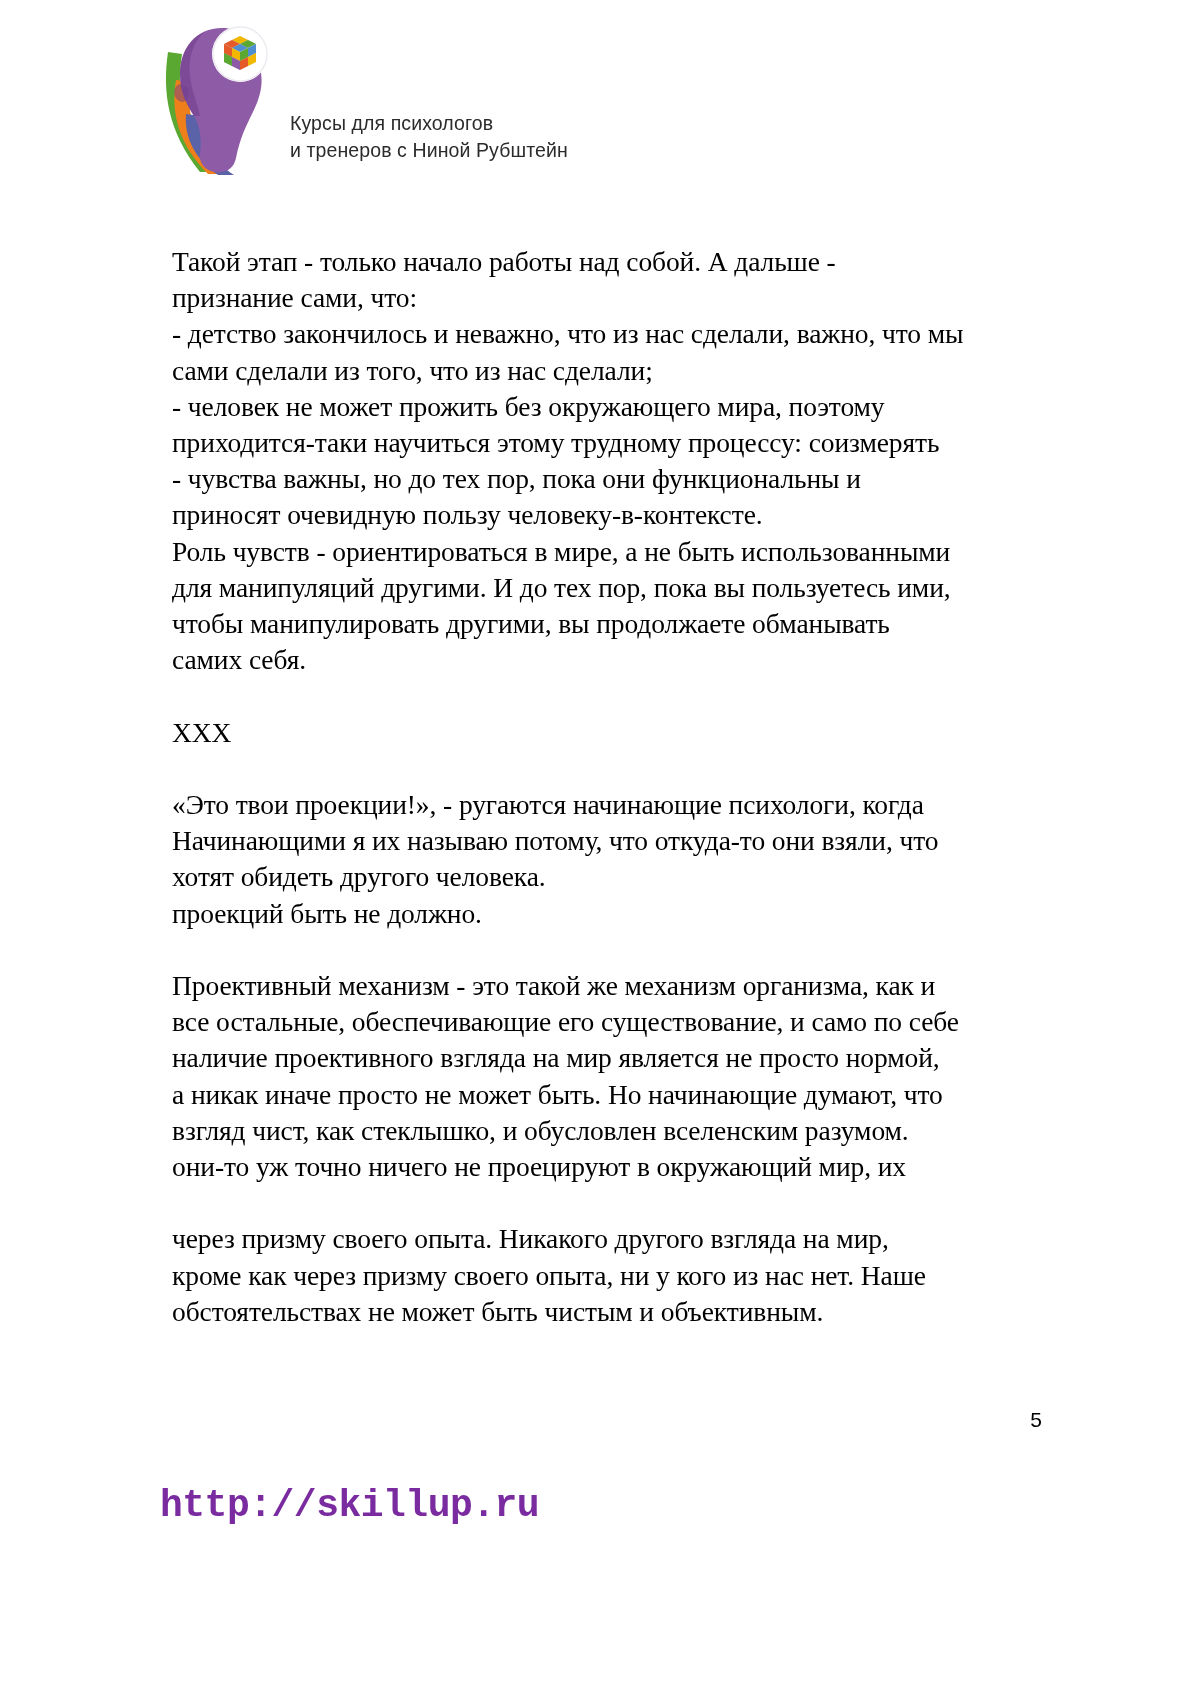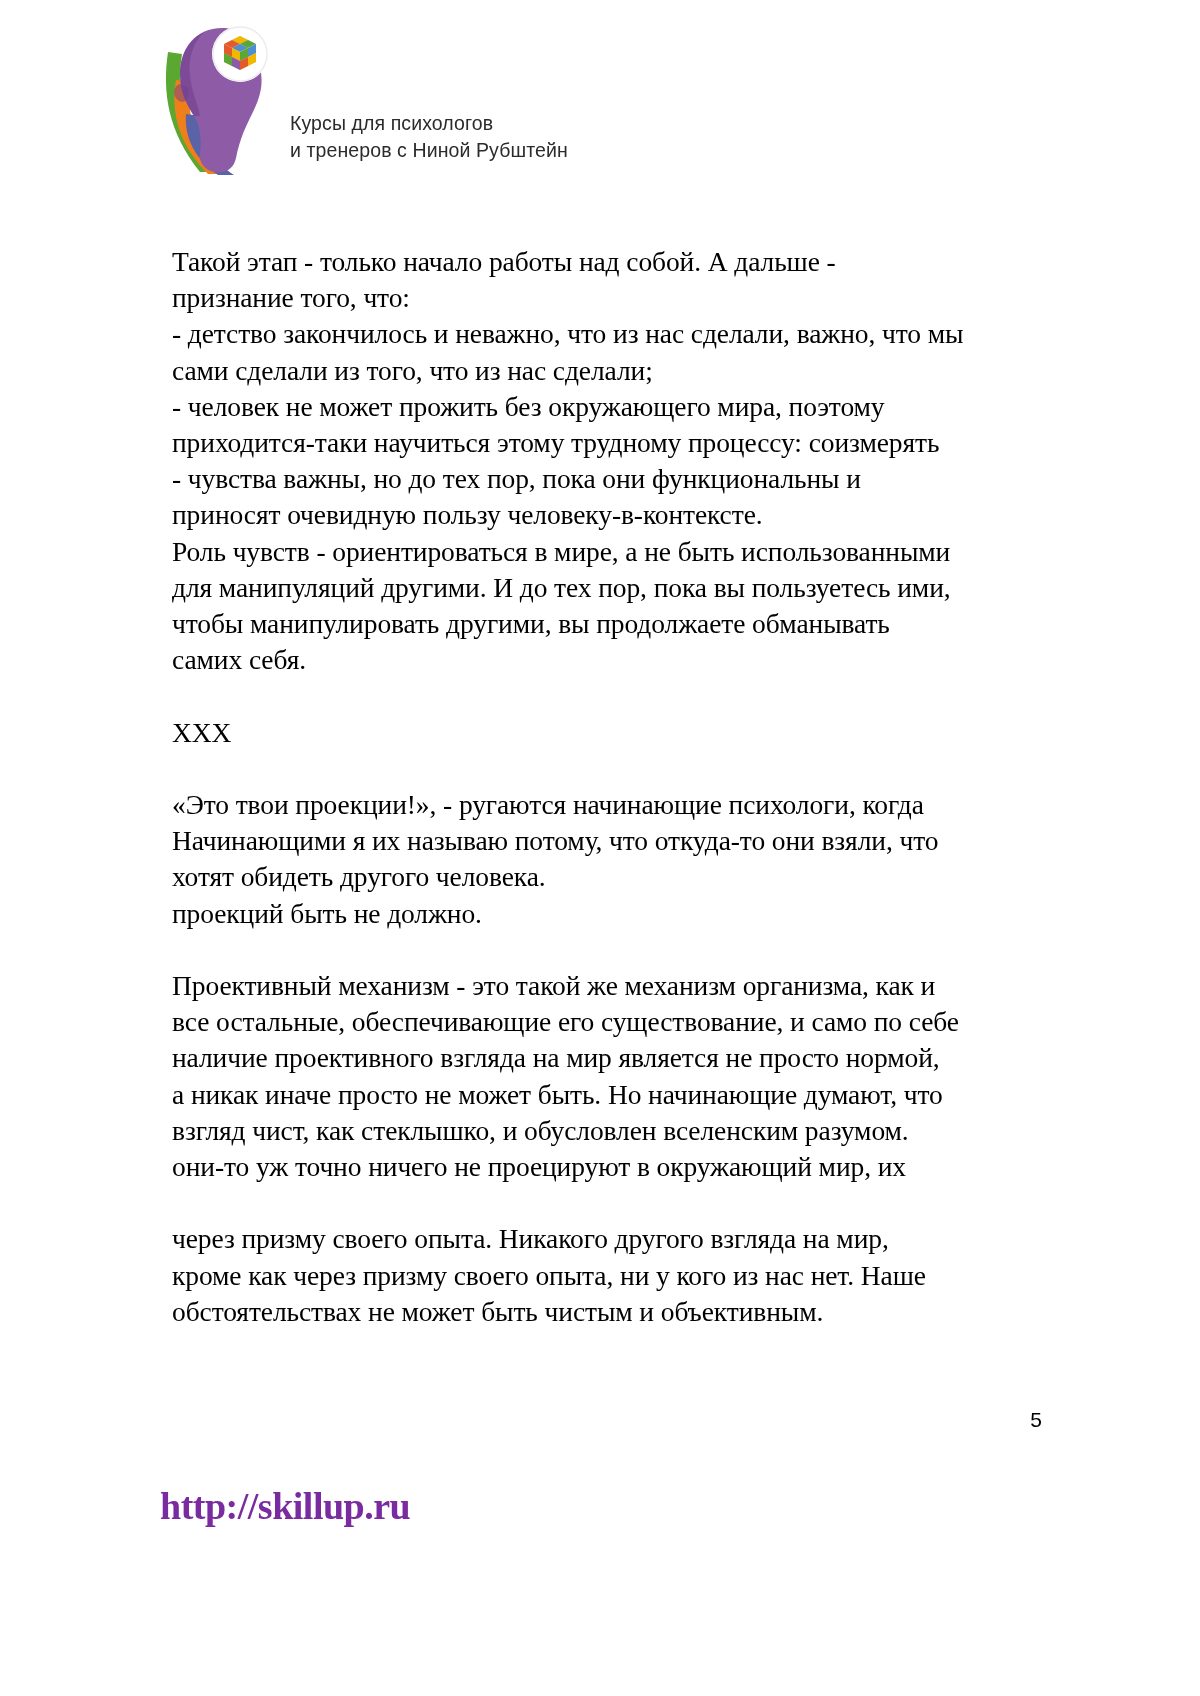--- a/index.html
+++ b/index.html
@@ -149,7 +149,7 @@
 <div class="doc-body" id="doc-body">
     <div class="para">
       <span class="ln">Такой этап - только начало работы над собой. А дальше -</span>
-      <span class="ln">признание того, что:</span>
+      <span class="ln">признание сами, что:</span>
       <span class="ln">- детство закончилось и неважно, что из нас сделали, важно, что мы</span>
       <span class="ln">сами сделали из того, что из нас сделали;</span>
       <span class="ln">- человек не может прожить без окружающего мира, поэтому</span>

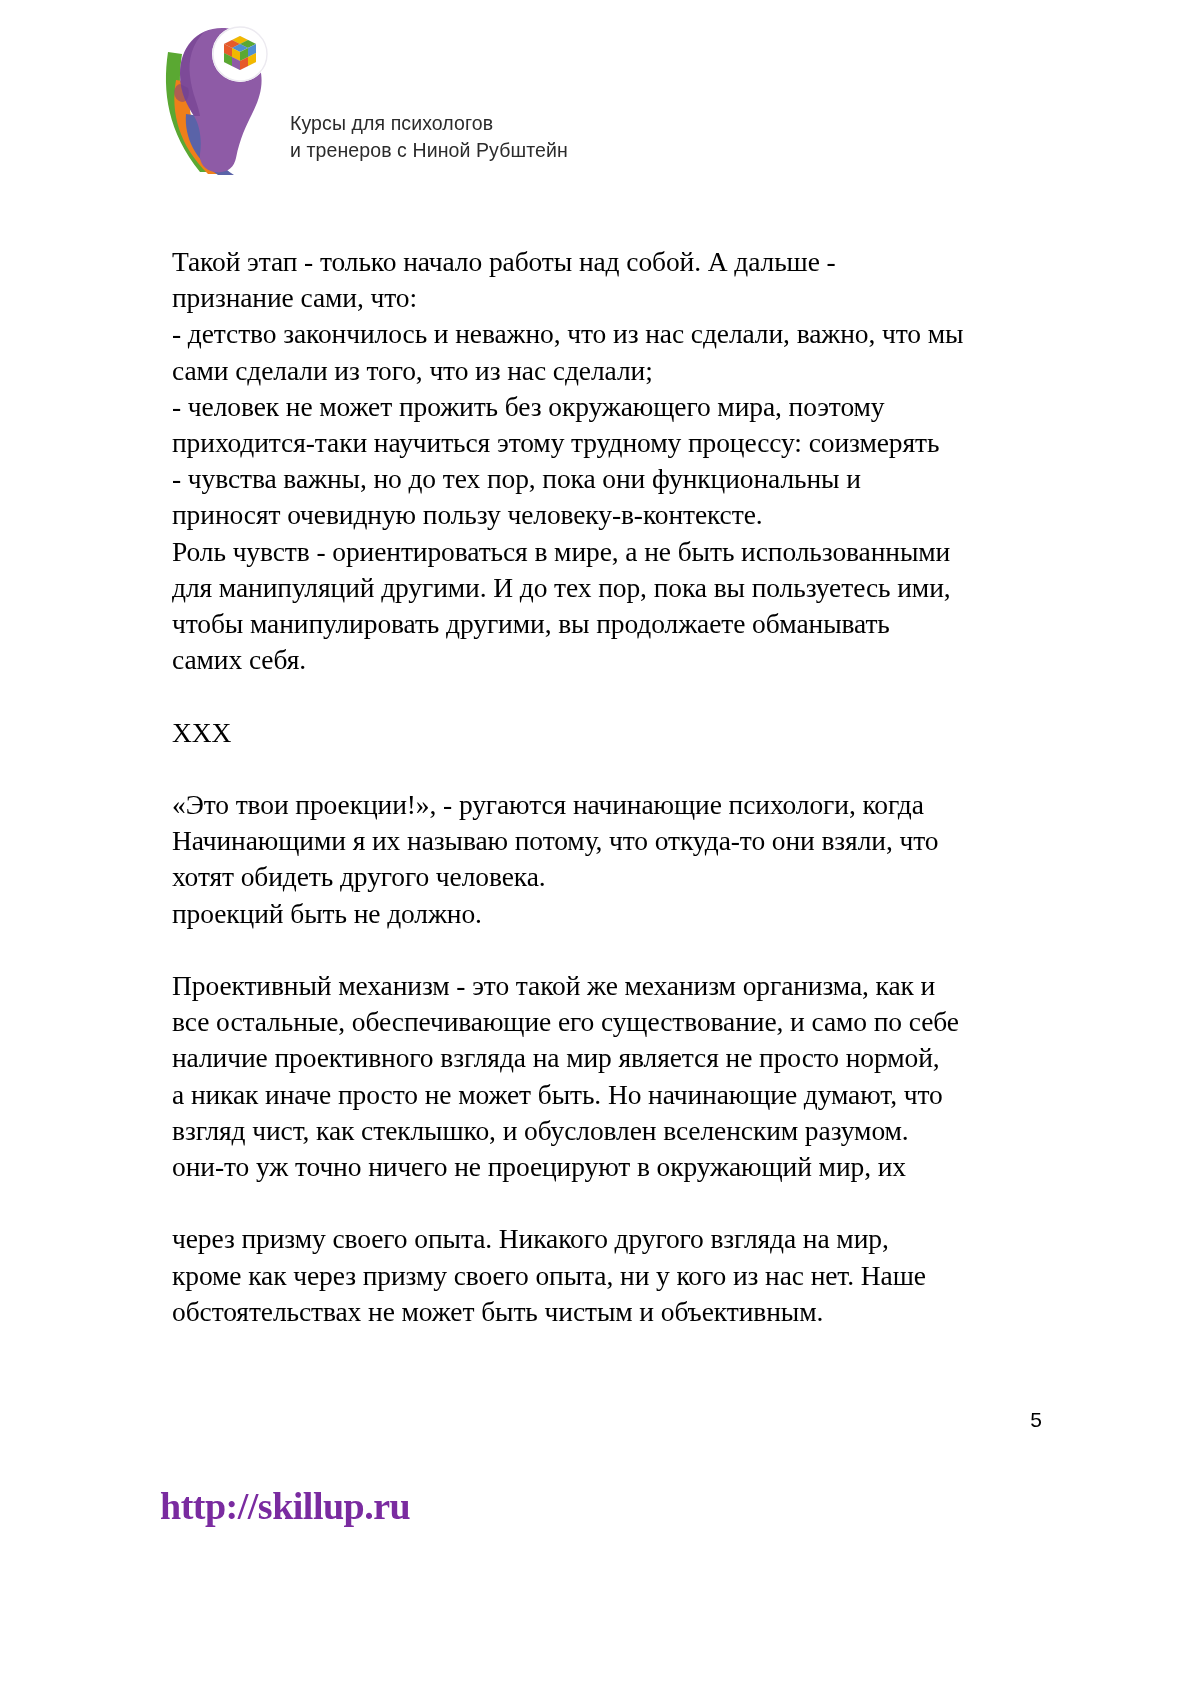--- a/index.html
+++ b/index.html
@@ -82,7 +82,7 @@
     position: absolute;
     left: 160px;
     top: 1484px;
-    font-family: Liberation Serif, serif;
+    font-family: Liberation Mono, monospace;
     font-weight: bold;
     font-size: 38px;
     letter-spacing: -0.5px;

